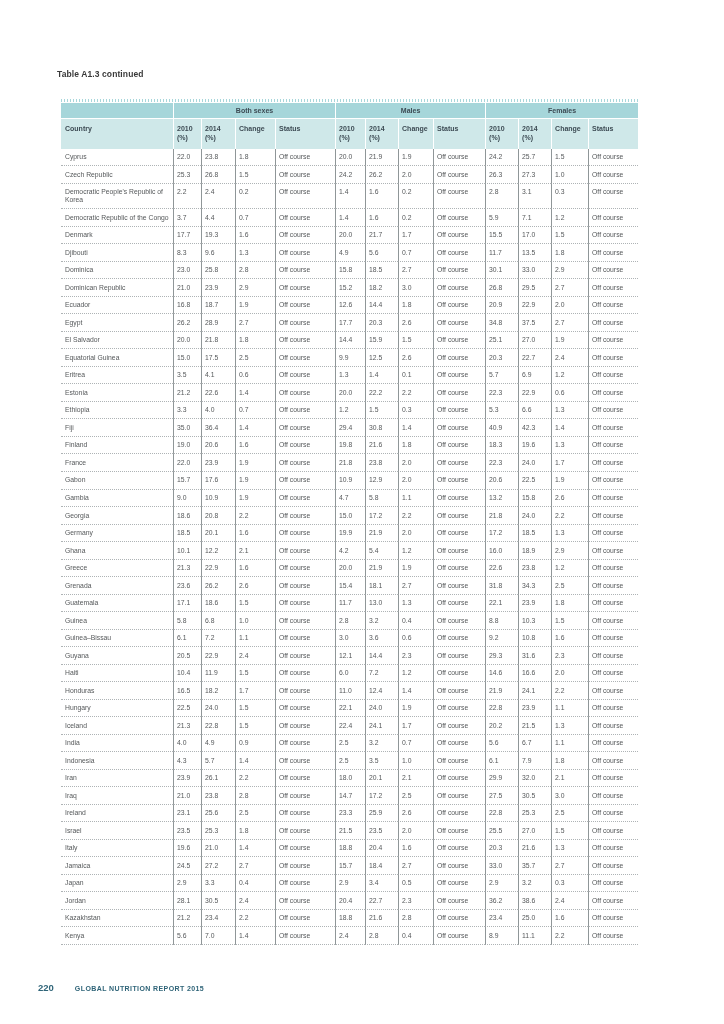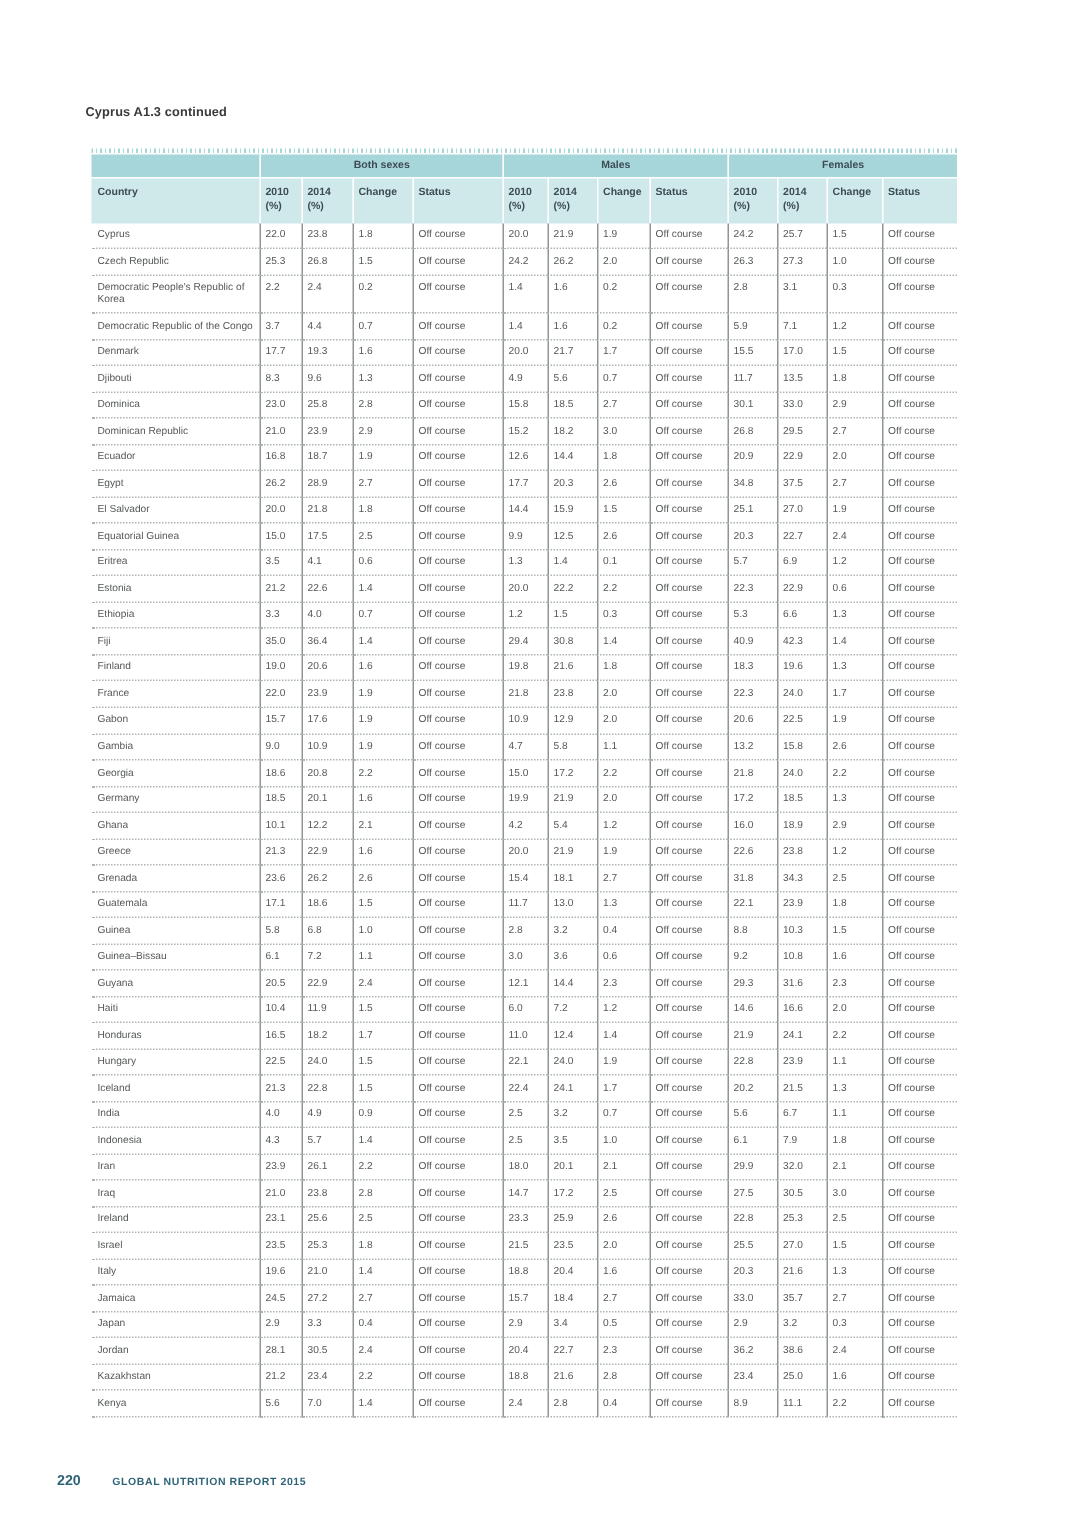--- a/index.html
+++ b/index.html
@@ -39,7 +39,7 @@
 </head>
 <body>
 
-<div class="page-title">Cyprus A1.3 continued</div>
+<div class="page-title">Table A1.3 continued</div>
 
 <div class="table-wrap">
   <div class="fringe"></div>

